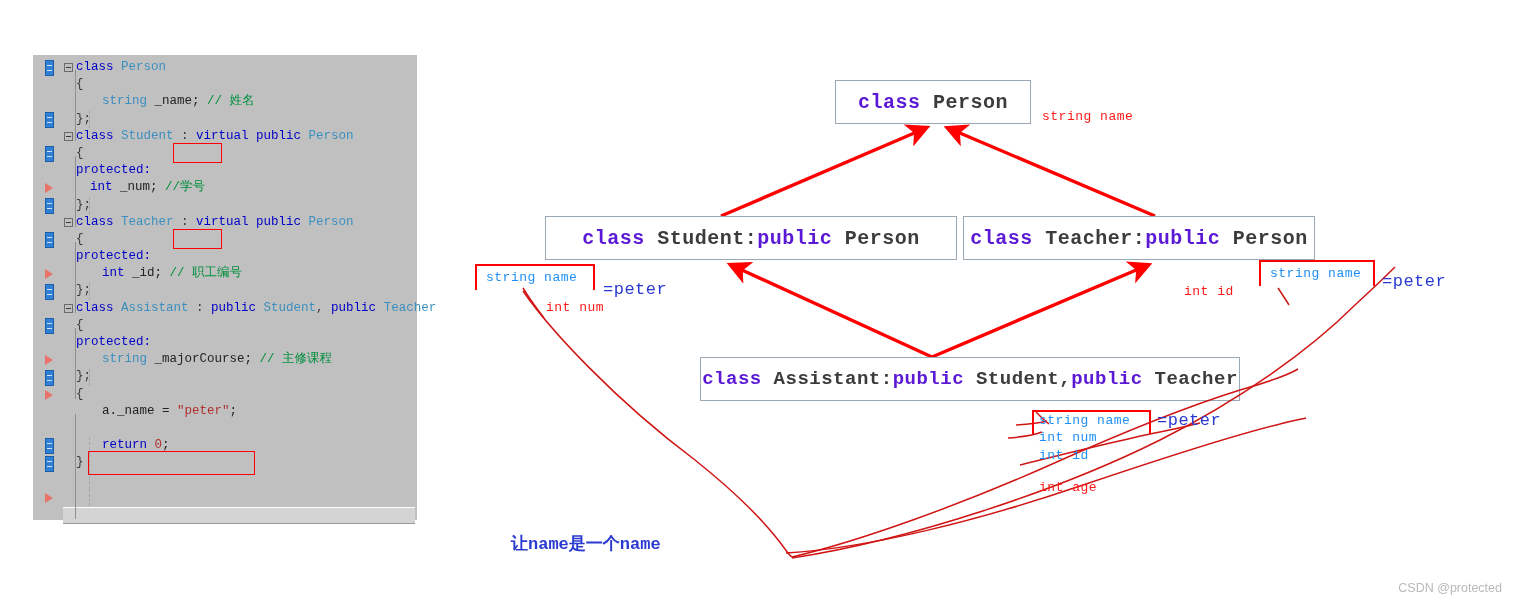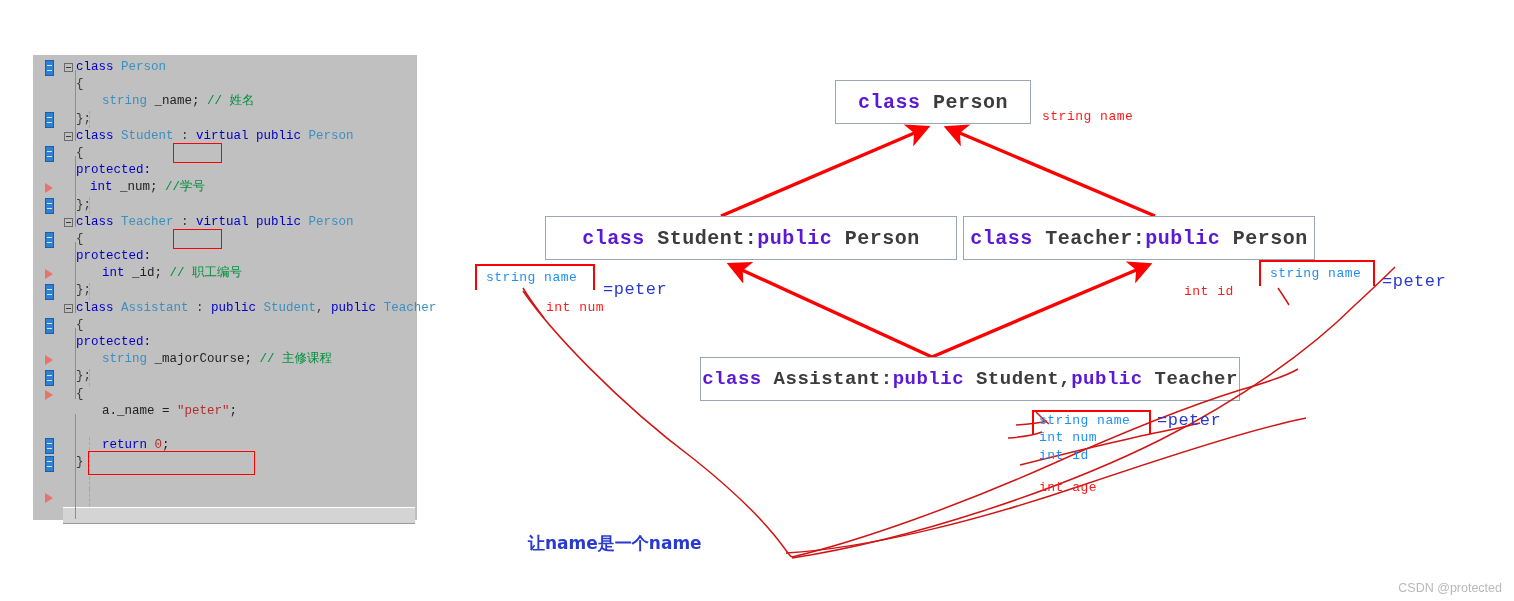--- a/index.html
+++ b/index.html
@@ -355,7 +355,7 @@
     <div class="ann ann-cyan" style="left:599px; top:448px; font-size:13px;">int id</div>
     <div class="ann ann-red" style="left:599px; top:480px; font-size:13px;">int age</div>
 
-    <div id="chinese-note" style="left:88px; top:532px;">让name是一个name</div>
+    <div id="chinese-note" style="left:71px; top:532px;font-family:Liberation Mono, monospace;">让name是一个name</div>
   </div>
 
   <div id="watermark">CSDN @protected</div>

